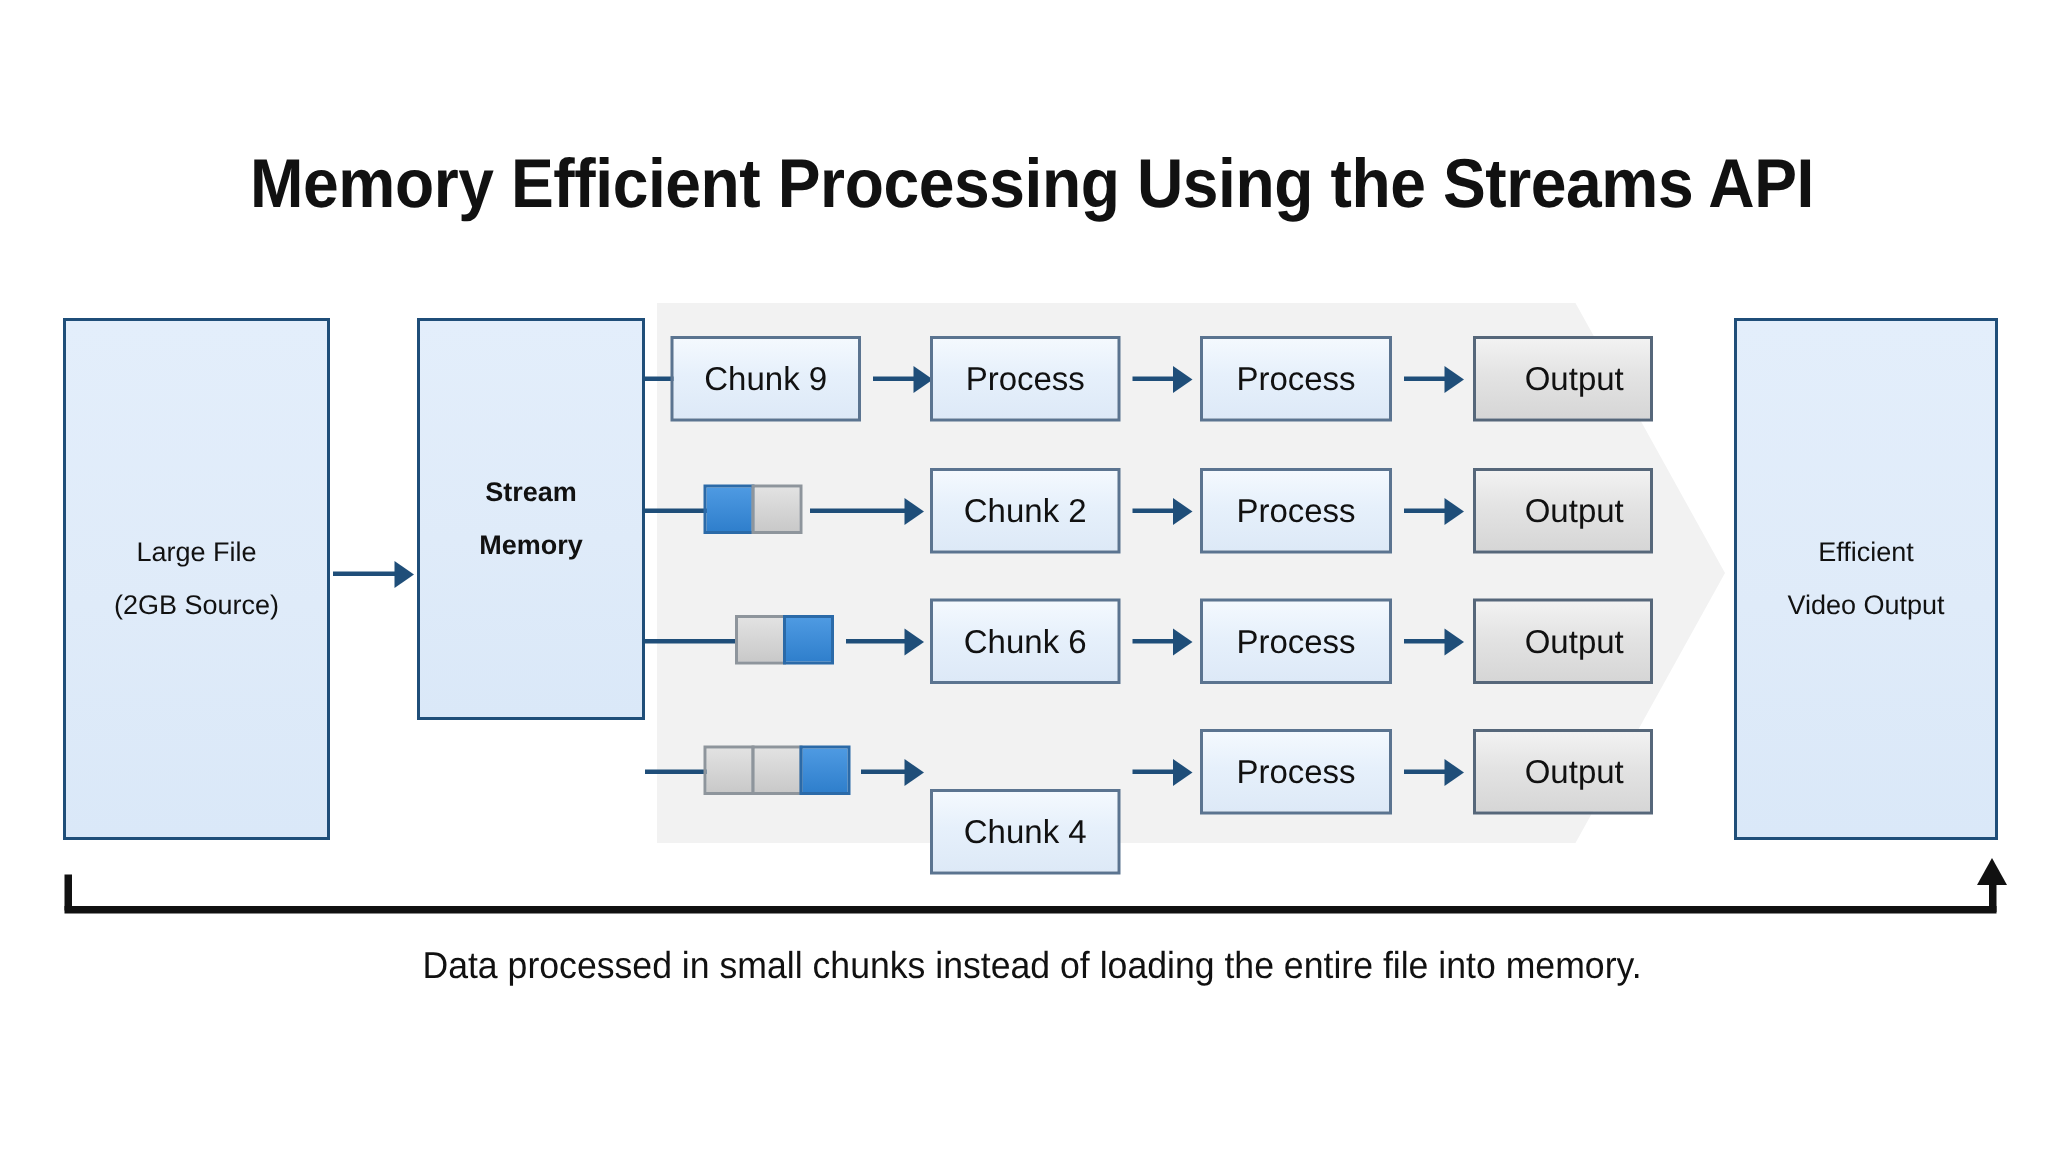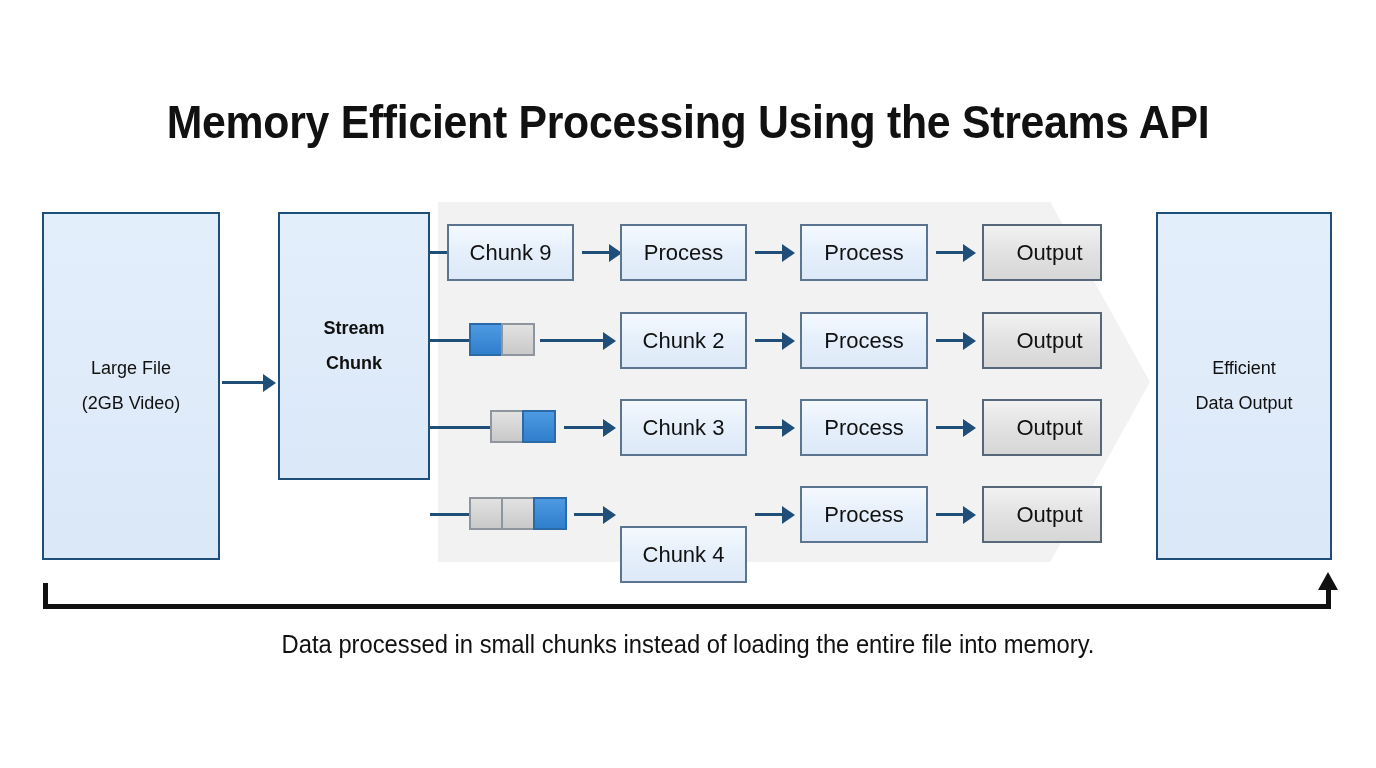--- a/index.html
+++ b/index.html
@@ -109,7 +109,7 @@
   <div class="bigbox" style="left:278px;top:212px;width:152px;height:268px;font-weight:bold;">
     <div>
       <span class="ln">Stream</span>
-      <span class="ln">Chunk</span>
+      <span class="ln">Memory</span>
     </div>
   </div>
 

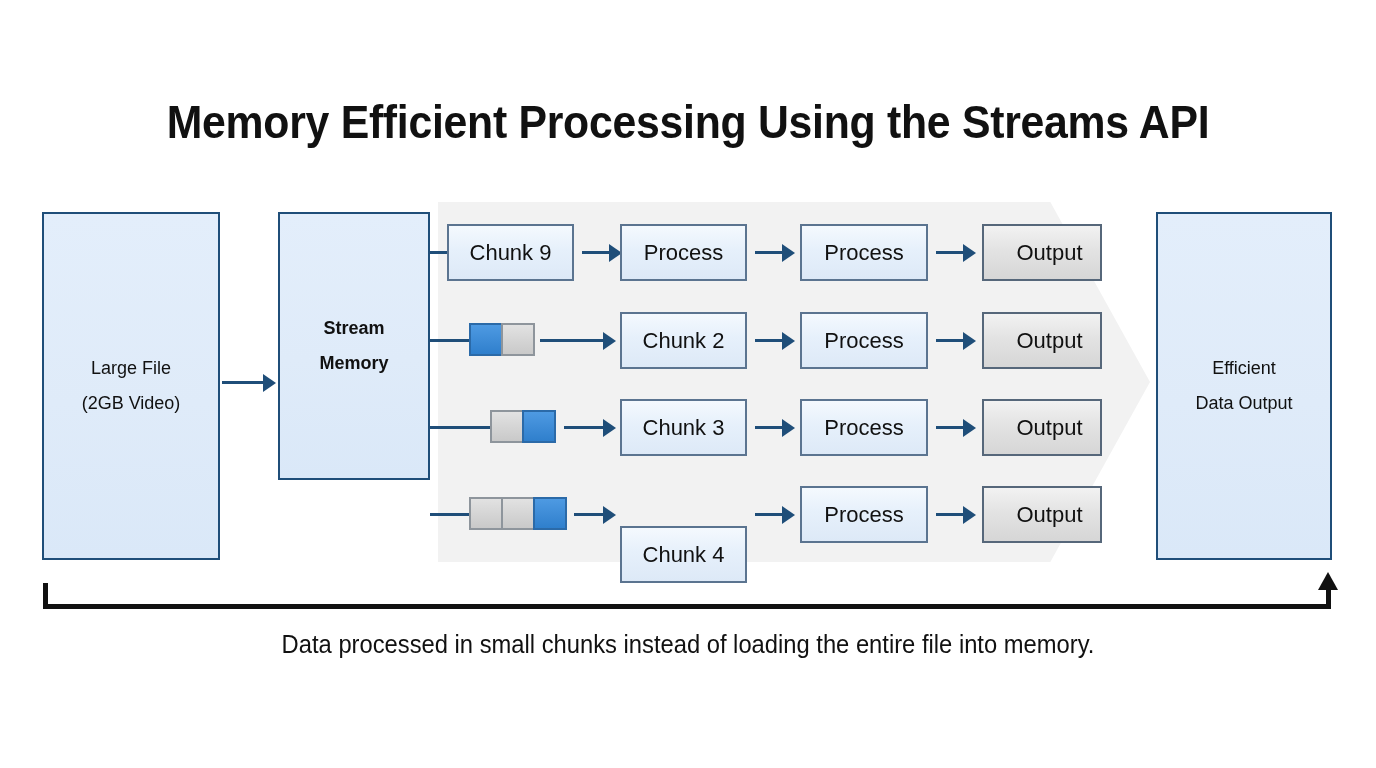--- a/index.html
+++ b/index.html
@@ -100,7 +100,7 @@
   <div class="bigbox" style="left:42px;top:212px;width:178px;height:348px;">
     <div>
       <span class="ln">Large File</span>
-      <span class="ln">(2GB Video)</span>
+      <span class="ln">(2GB Source)</span>
     </div>
   </div>
 

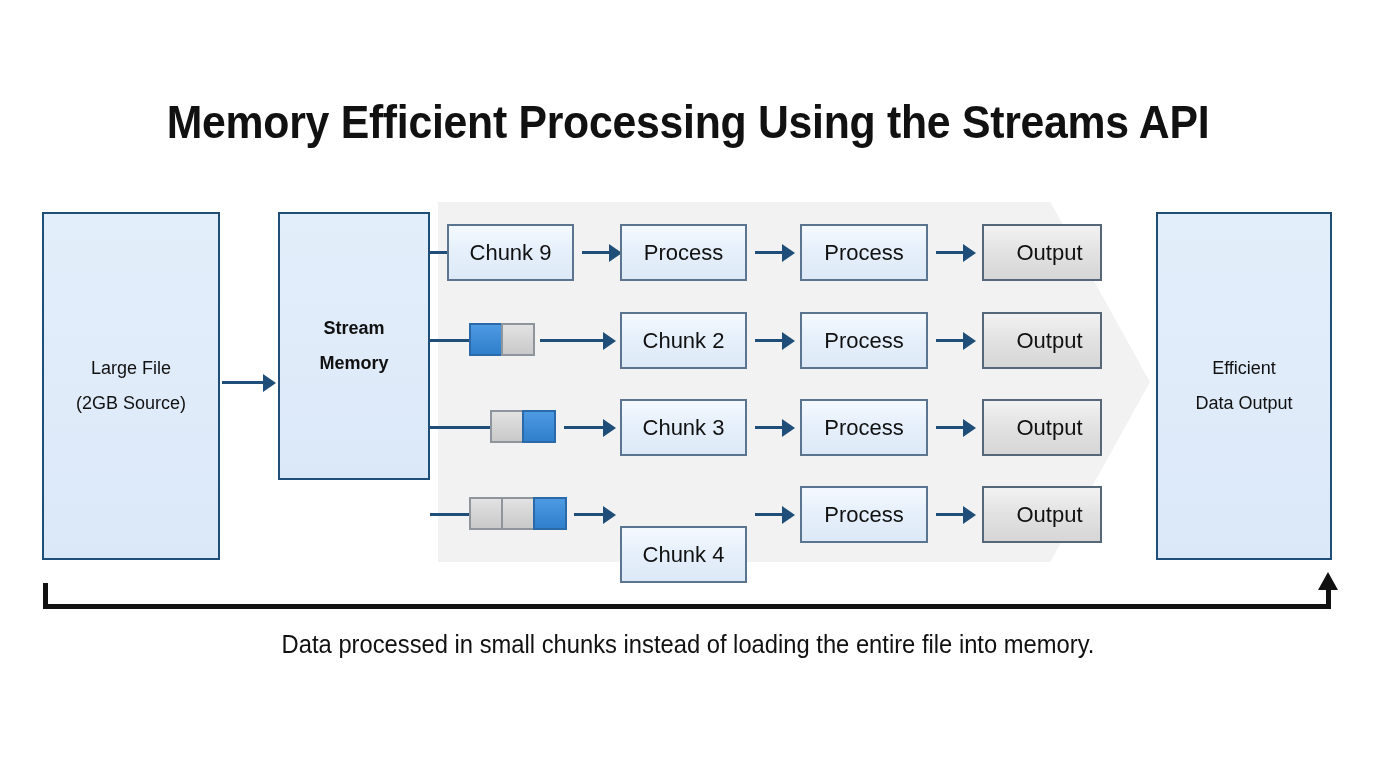--- a/index.html
+++ b/index.html
@@ -189,7 +189,7 @@
   <div class="bigbox" style="left:1156px;top:212px;width:176px;height:348px;">
     <div>
       <span class="ln">Efficient</span>
-      <span class="ln">Data Output</span>
+      <span class="ln">Video Output</span>
     </div>
   </div>
 

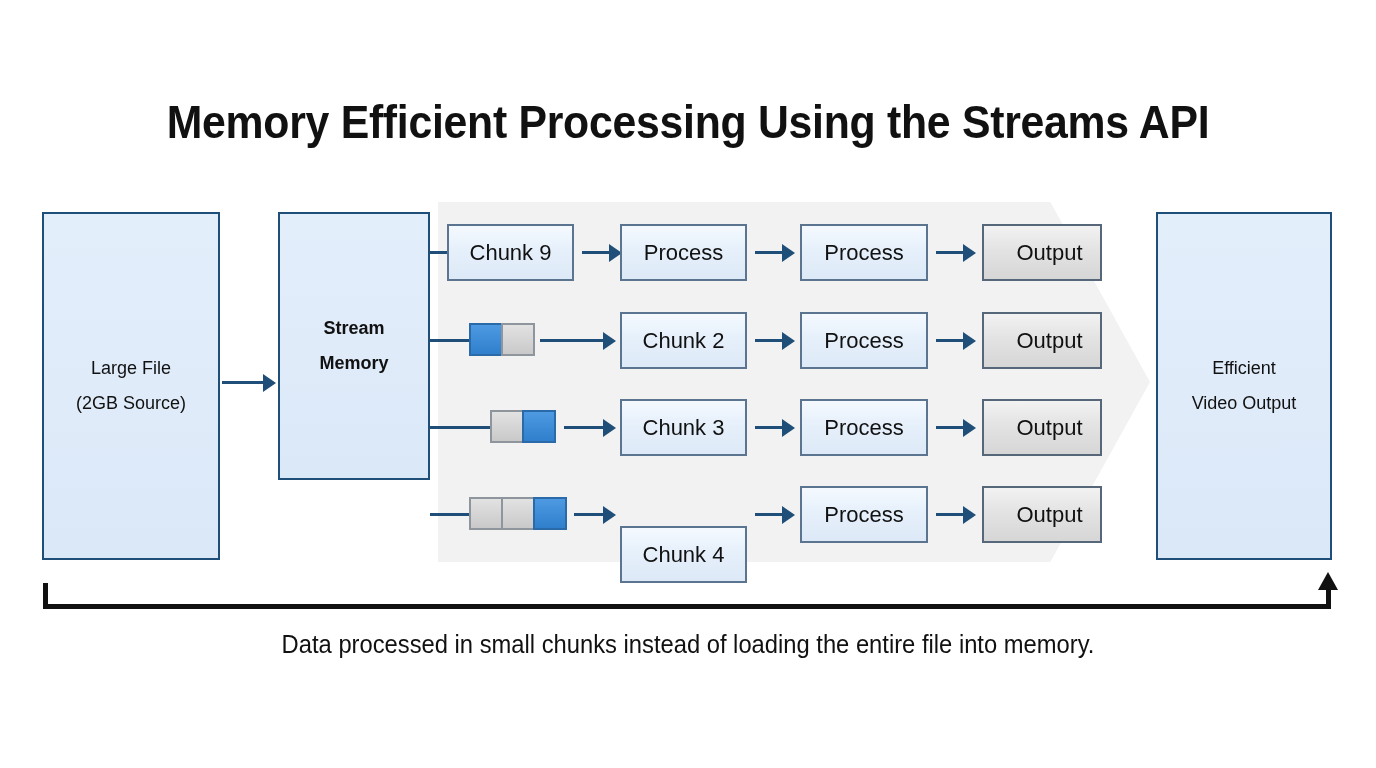--- a/index.html
+++ b/index.html
@@ -157,7 +157,7 @@
   </div>
   <div class="arrow" style="left:564px;top:426px;width:40px;"></div>
   <div class="node blue" style="left:620px;top:399px;width:127px;height:57px;">
-    <span>Chunk 3</span>
+    <span>Chunk 6</span>
   </div>
   <div class="arrow" style="left:755px;top:426px;width:28px;"></div>
   <div class="node blue" style="left:800px;top:399px;width:128px;height:57px;">

